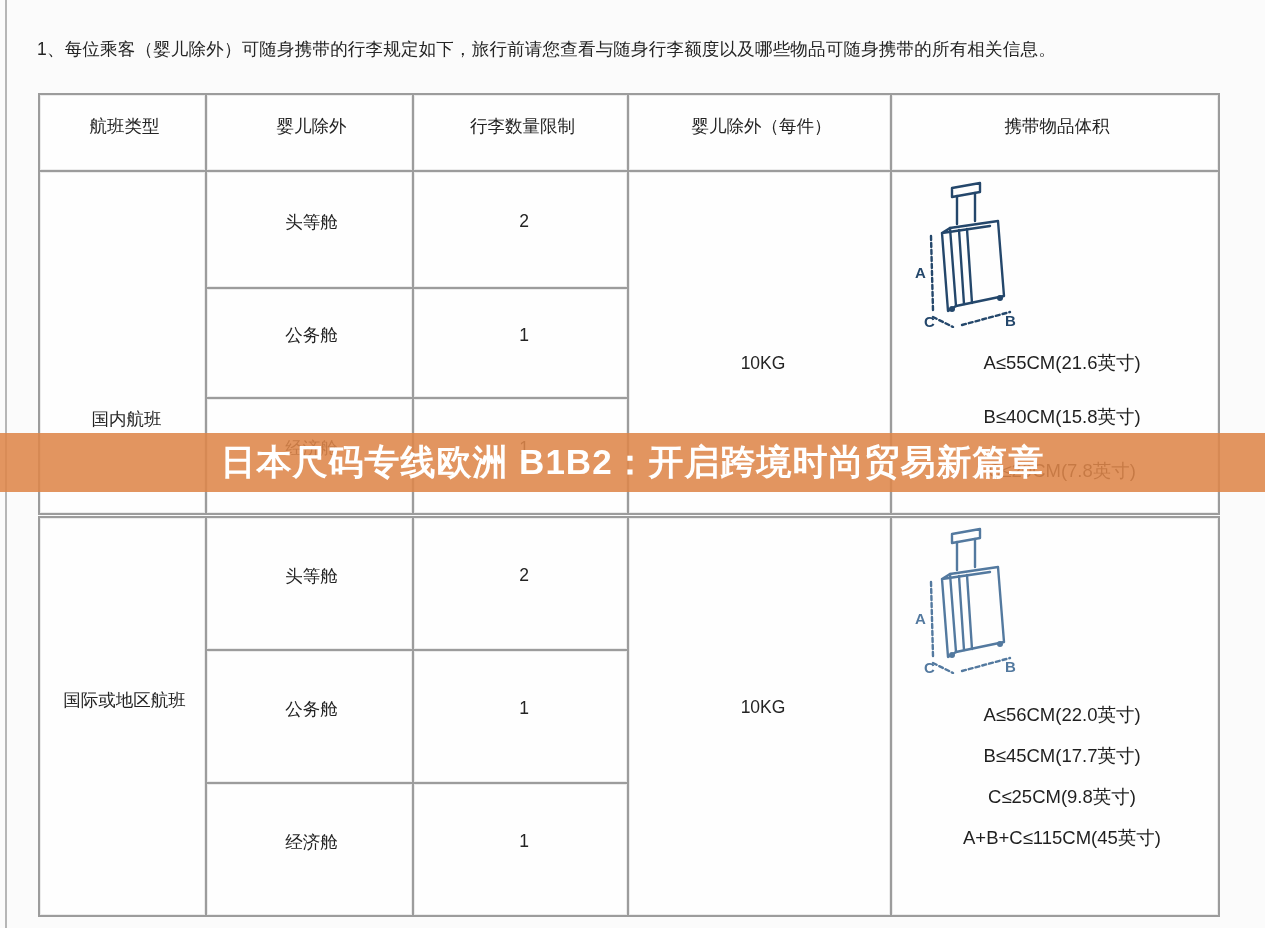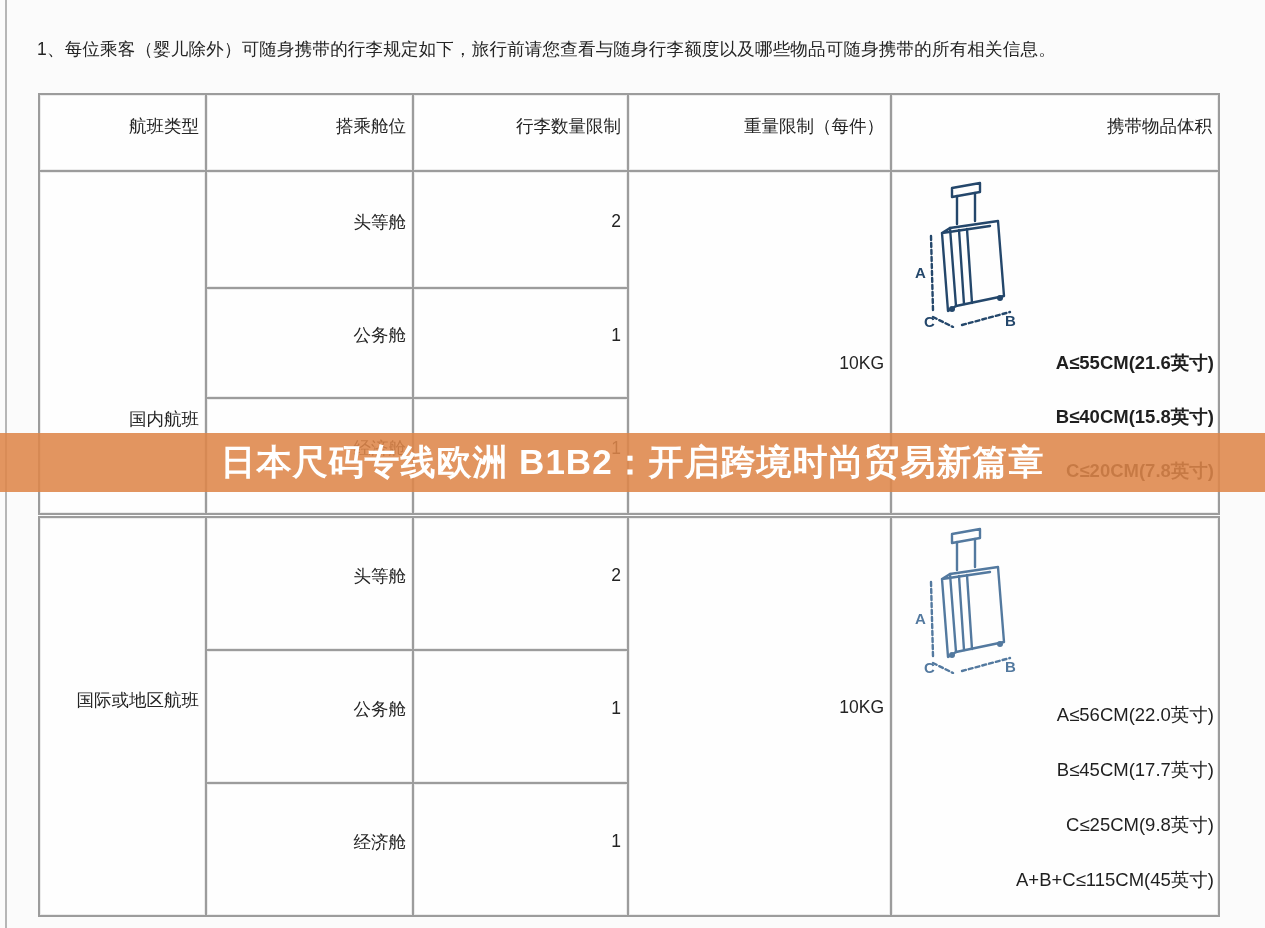--- a/index.html
+++ b/index.html
@@ -33,7 +33,7 @@
     border: 2px solid #9c9c9c;
     box-shadow: inset 0 0 0 1px #ececec;
     background: #fefefe;
-    font-weight: 400; text-align: right;
+    font-weight: 400; text-align: center;
     font-size: 17.5px; color: #242424;
     overflow: hidden;
   }

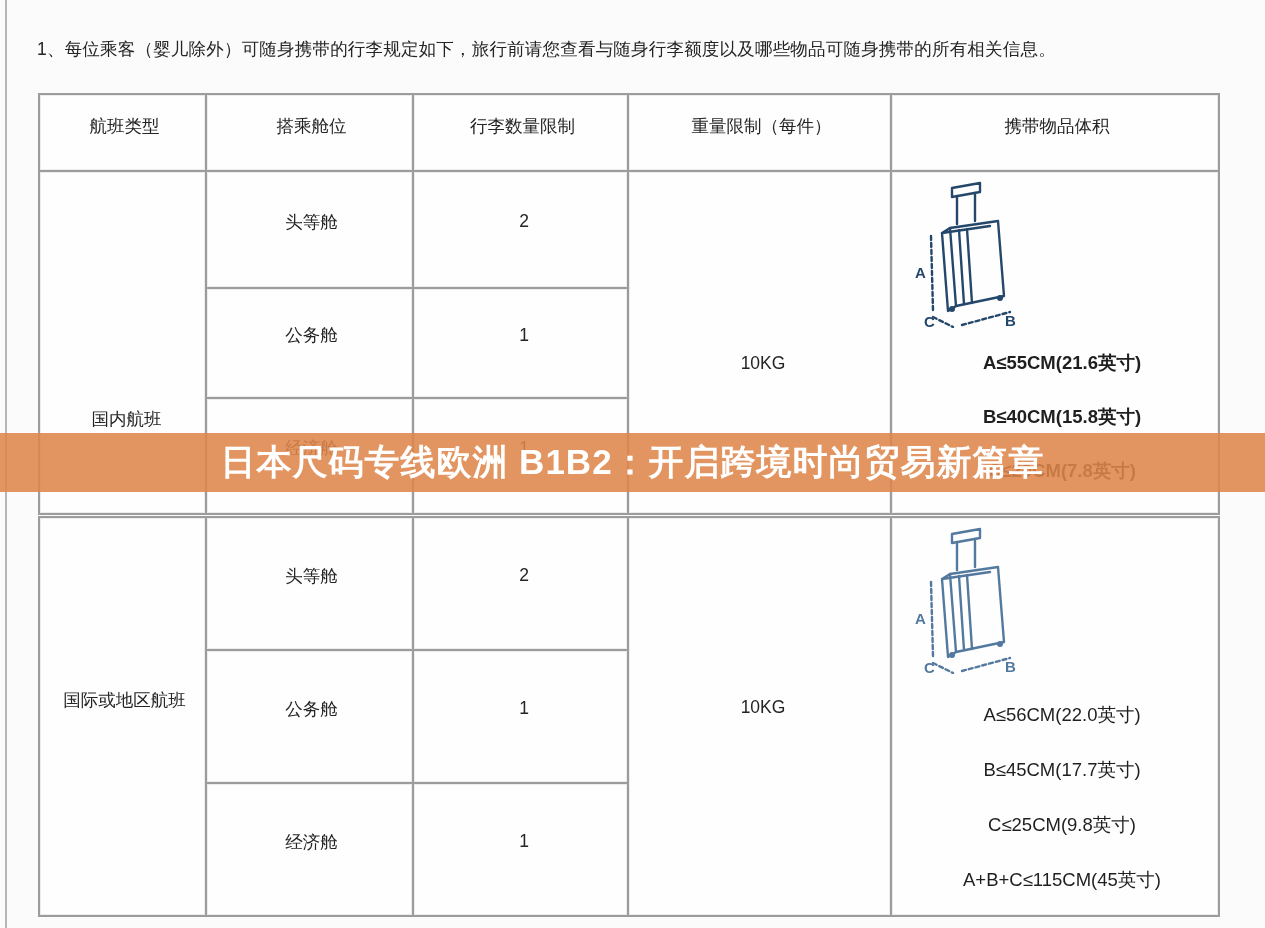--- a/index.html
+++ b/index.html
@@ -83,7 +83,7 @@
   <tbody>
     <tr style="height:77px">
       <th class="hcell">航班类型</th>
-      <th class="hcell">搭乘舱位</th>
+      <th class="hcell">婴儿除外</th>
       <th class="hcell">行李数量限制</th>
       <th class="hcell">重量限制（每件）</th>
       <th class="hcell">携带物品体积</th>

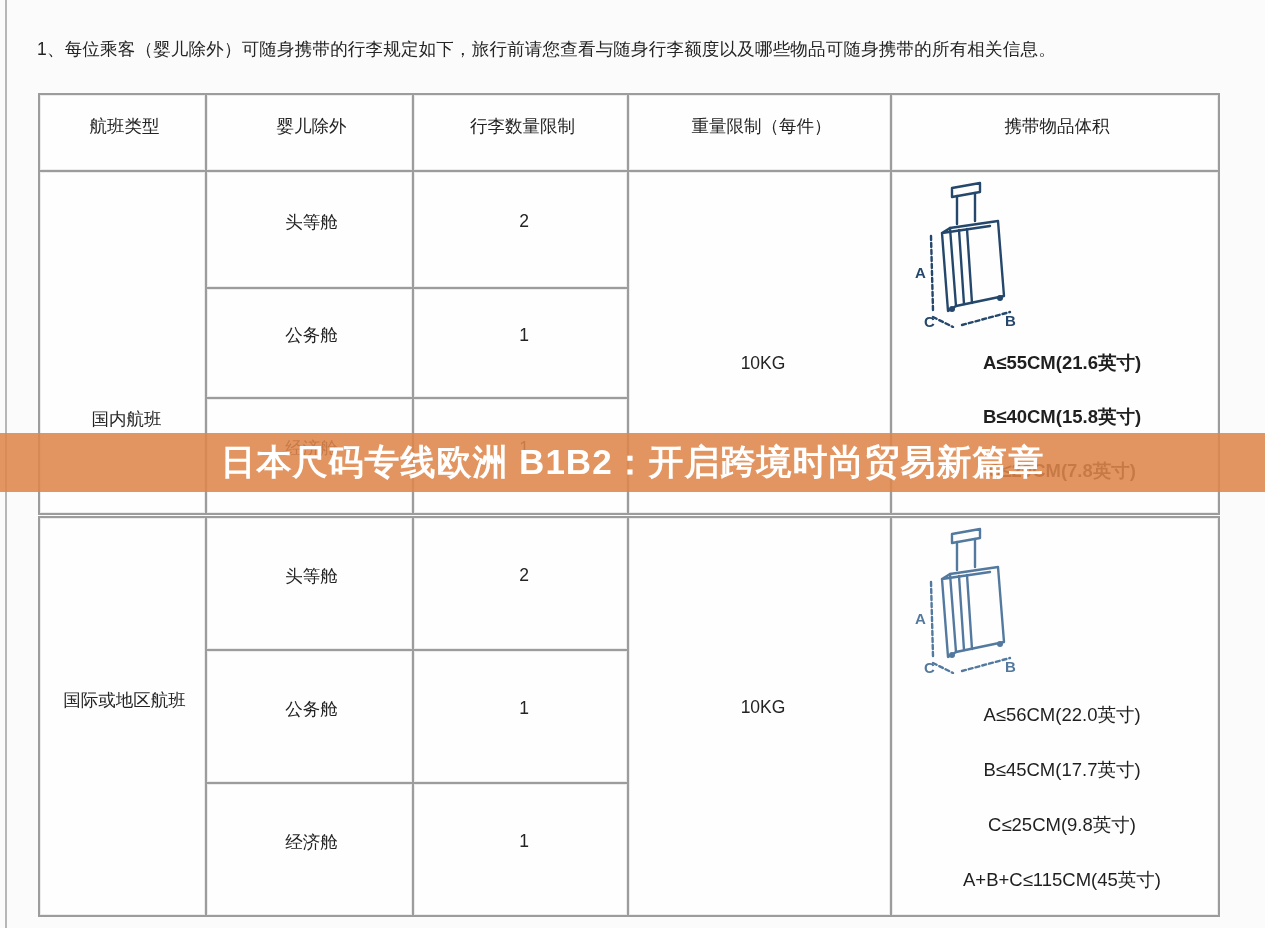--- a/index.html
+++ b/index.html
@@ -85,7 +85,7 @@
       <th class="hcell">航班类型</th>
       <th class="hcell">婴儿除外</th>
       <th class="hcell">行李数量限制</th>
-      <th class="hcell">重量限制（每件）</th>
+      <th class="hcell">婴儿除外（每件）</th>
       <th class="hcell">携带物品体积</th>
     </tr>
     <tr style="height:117px">

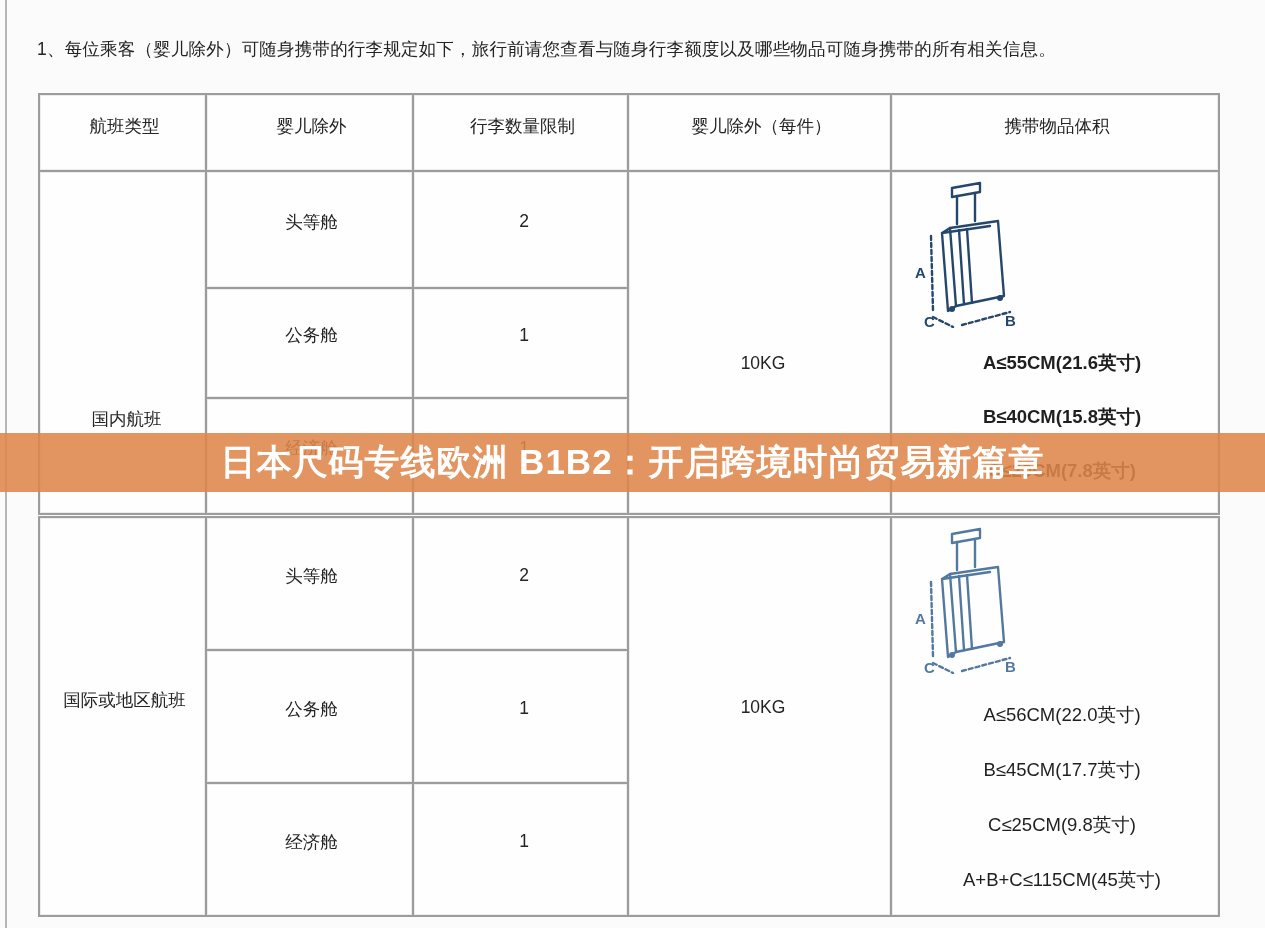--- a/index.html
+++ b/index.html
@@ -47,7 +47,7 @@
   td.dims    { vertical-align: top; padding: 4px 4px 0 16px; }
   .dims svg  { display: block; margin: 2px 0 0 4px; }
   .dim-line  { font-size: 18.5px; line-height: 22px; color: #1f1f1f; margin: 32px 0 0 2px; white-space: nowrap; }
-  .t1 .dim-line { margin-top: 32px; font-weight: bold; }
+  .t1 .dim-line { margin-top: 32px; }
   .t1 .dim-line.first { margin-top: 24px; }
   .t2 .dim-line { margin-top: 33px; }
   .t2 .dim-line.first { margin-top: 30px; }

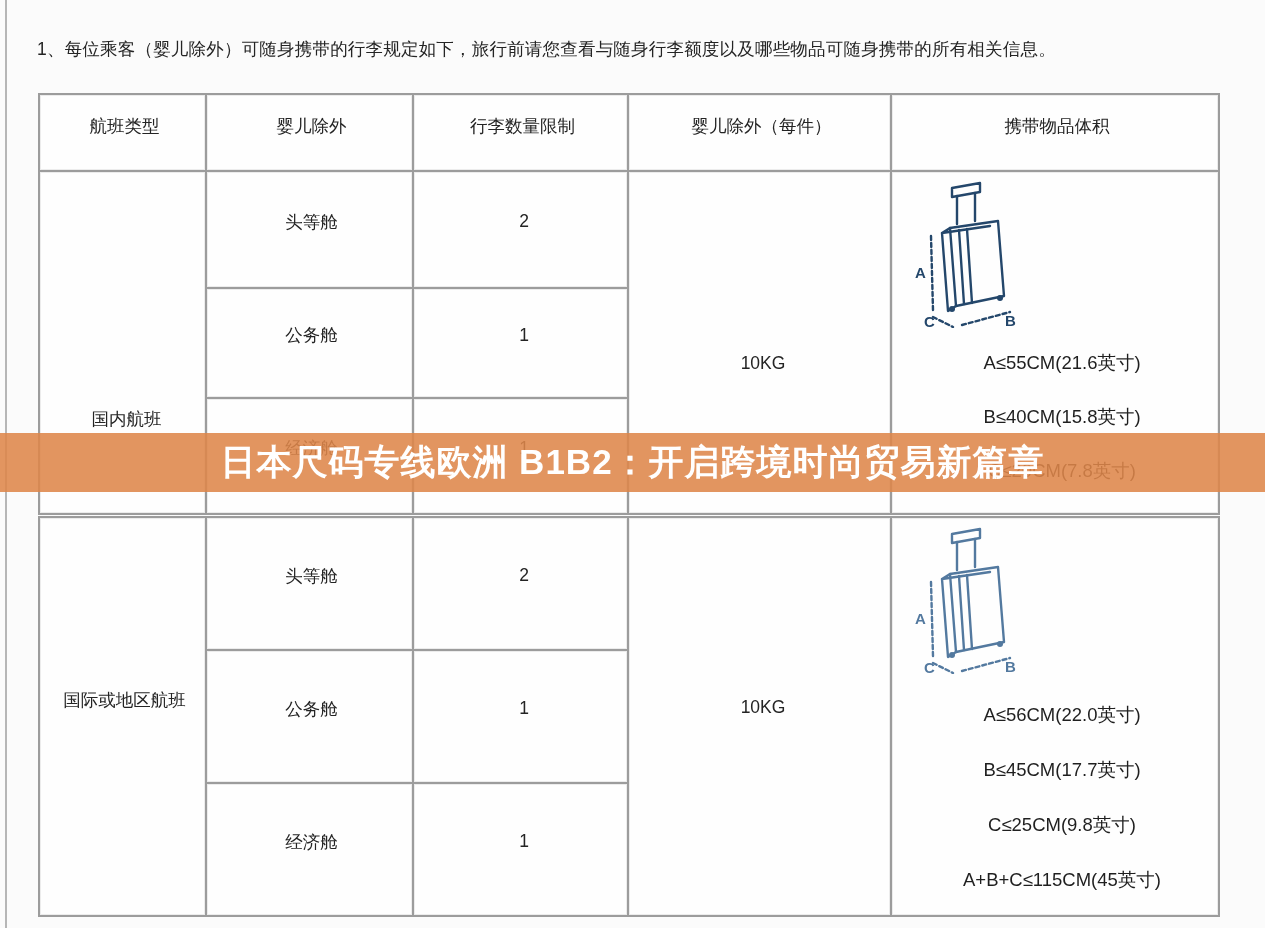--- a/index.html
+++ b/index.html
@@ -49,7 +49,7 @@
   .dim-line  { font-size: 18.5px; line-height: 22px; color: #1f1f1f; margin: 32px 0 0 2px; white-space: nowrap; }
   .t1 .dim-line { margin-top: 32px; }
   .t1 .dim-line.first { margin-top: 24px; }
-  .t2 .dim-line { margin-top: 33px; }
+  .t2 .dim-line { margin-top: 19px; }
   .t2 .dim-line.first { margin-top: 30px; }
   svg.case { color: #24476b; }
   svg.case.intl { color: #53799f; }

